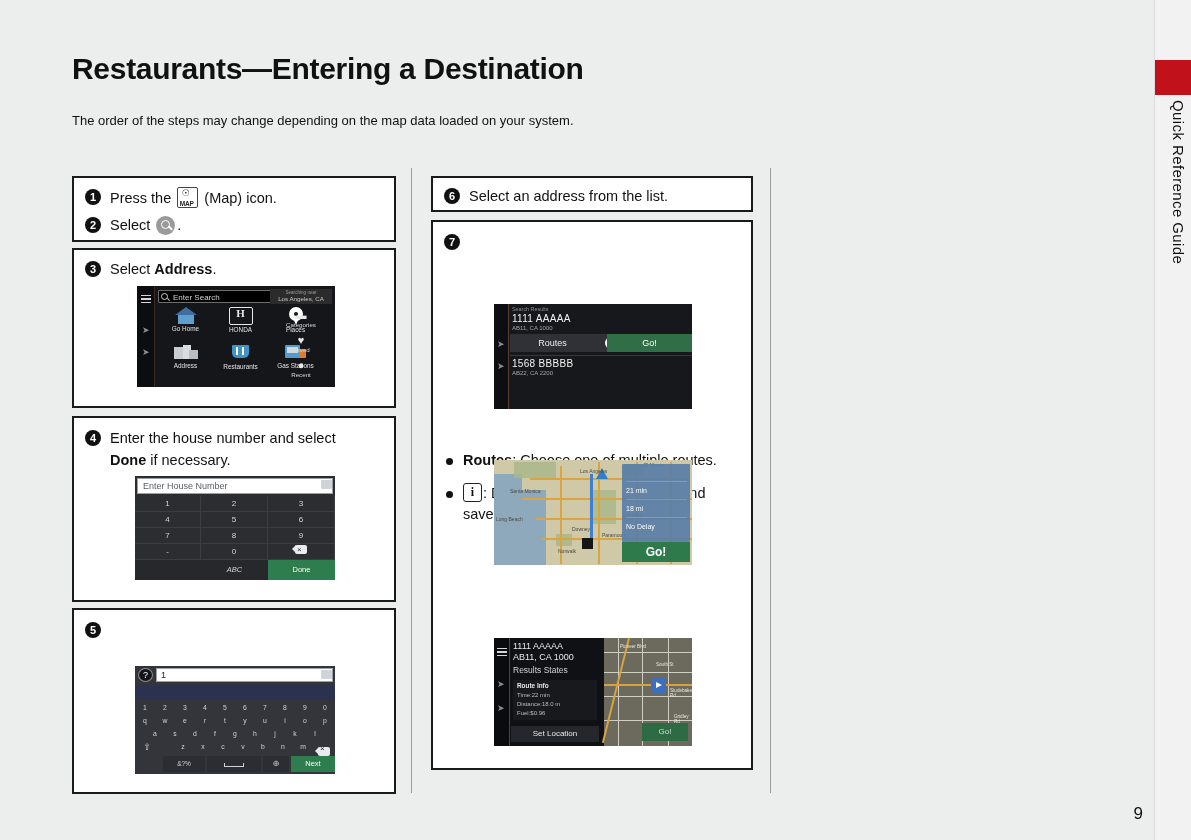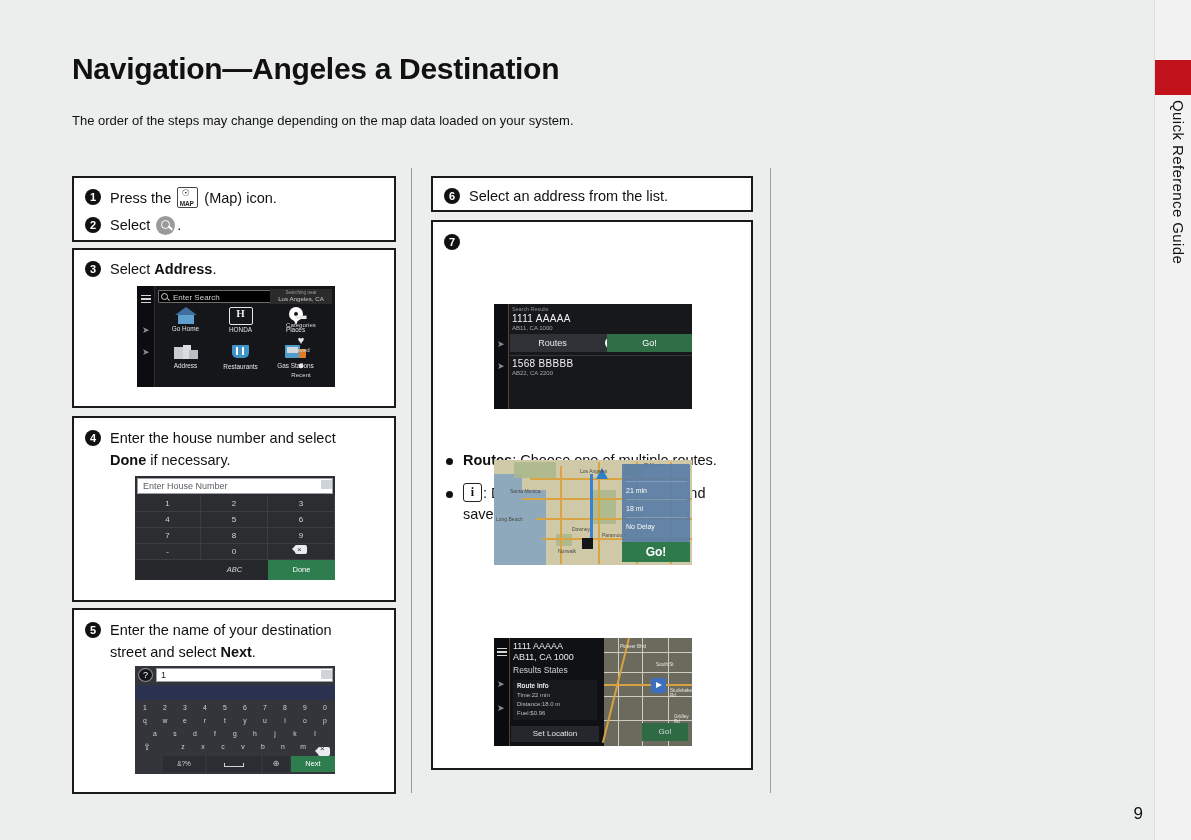--- a/index.html
+++ b/index.html
@@ -233,7 +233,7 @@
     <div class="tab-text">Quick Reference Guide</div>
   </div>
 
-  <div class="title">Navigation—Angeles a Destination</div>
+  <div class="title">Restaurants—Entering a Destination</div>
   <div class="sub2">The order of the steps may change depending on the map data loaded on your system.</div>
 
   <div class="col-div"></div>

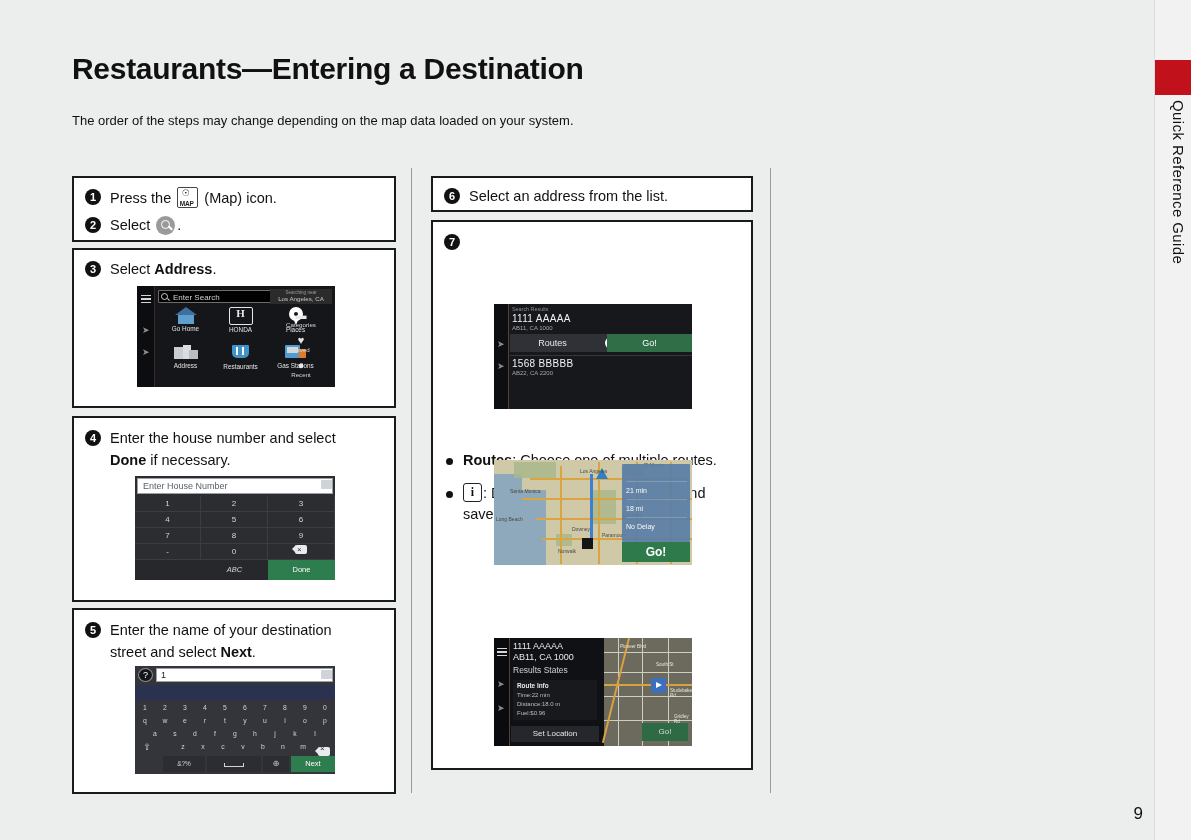--- a/index.html
+++ b/index.html
@@ -388,10 +388,6 @@
   <div class="box" style="left:72px;top:608px;width:324px;height:186px;">
     <div class="step-row" style="margin:10px 0 0 11px;">
       <div class="num">5</div>
-      <div class="step-txt">
-        <span>Enter the name of your destination</span><br>
-        <span>street and select </span><span class="b">Next</span><span>.</span>
-      </div>
     </div>
 
     <div class="shot" style="left:61px;top:56px;width:200px;height:108px;">

